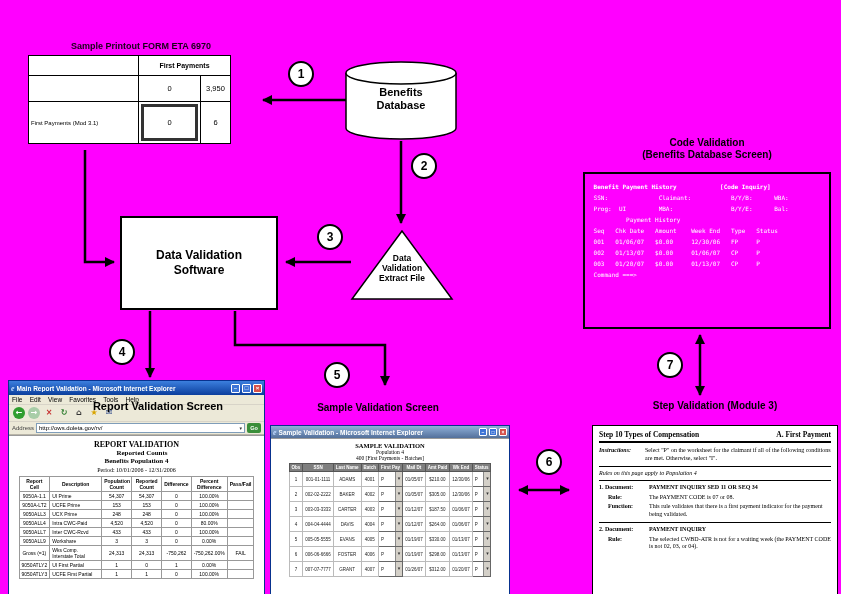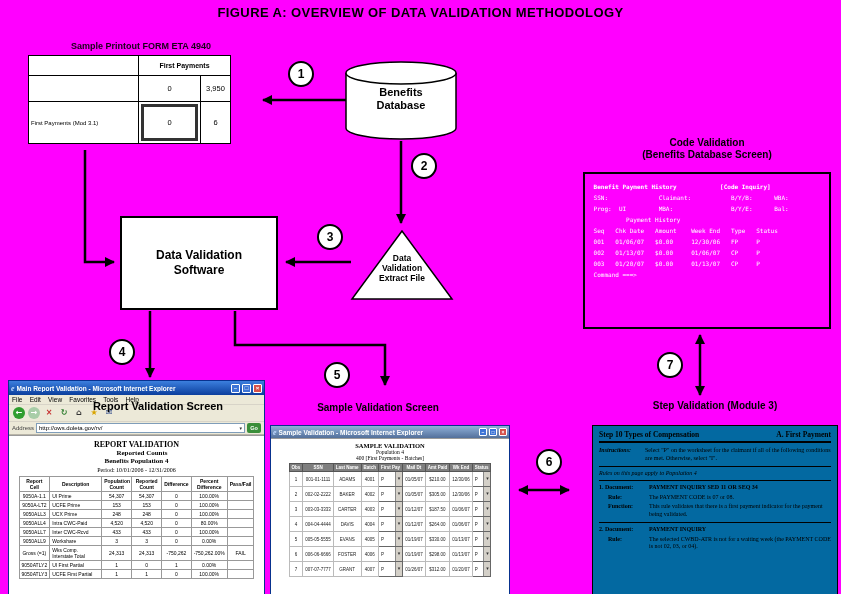--- a/index.html
+++ b/index.html
@@ -130,7 +130,6 @@
 
 <div class="canvas">
 
-  <div class="fig-title">FIGURE A:   OVERVIEW OF DATA VALIDATION METHODOLOGY</div>
 
   <svg class="layer" width="841" height="594">
     <defs>

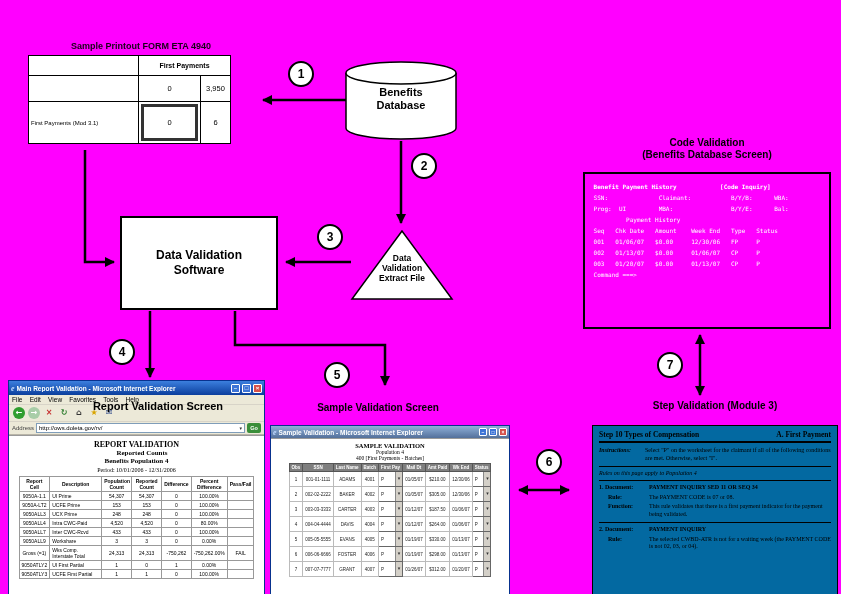--- a/index.html
+++ b/index.html
@@ -171,7 +171,7 @@
   <div class="ncircle" style="left:536px; top:449px;">6</div>
   <div class="ncircle" style="left:657px; top:352px;">7</div>
 
-  <div class="sp-caption">Sample Printout FORM ETA 4940</div>
+  <div class="sp-caption">Sample Printout FORM ETA 6970</div>
   <table class="sp-table">
     <tbody>
         <tr class="sp-r1">

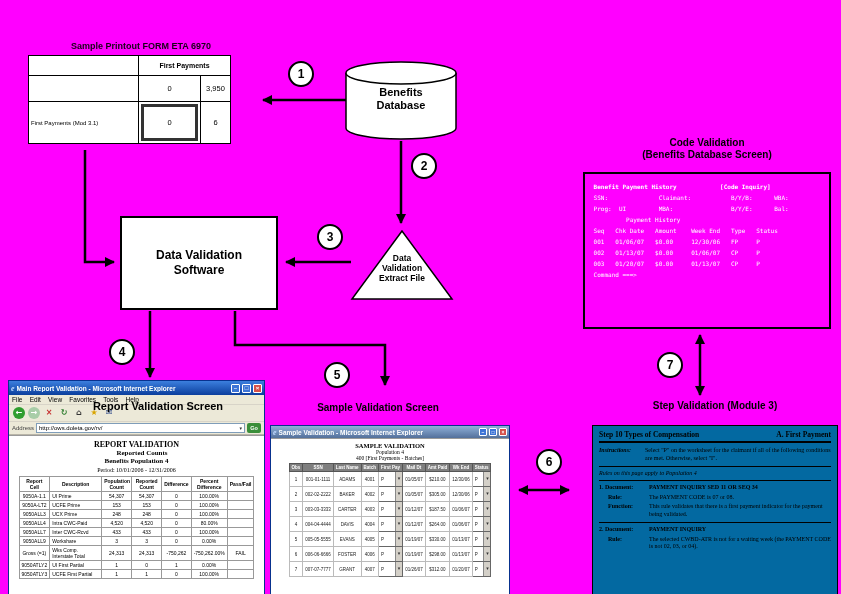--- a/index.html
+++ b/index.html
@@ -110,7 +110,7 @@
   .step-caption { position:absolute; left:592px; top:400px; width:246px; z-index:2; text-align:center;
                   font:bold 10px "Liberation Sans", sans-serif; color:#000; }
   .step-doc { position:absolute; left:592px; top:425px; width:246px; height:170px; z-index:3;
-              background:#0369a1; border:1px solid #000; padding:4px 6px;
+              background:#ffffff; border:1px solid #000; padding:4px 6px;
               font-family:"Liberation Serif", serif; color:#000; overflow:hidden; }
   .doc-header { display:flex; justify-content:space-between; font:bold 7.5px "Liberation Serif", serif;
                 border-bottom:2px solid #000; padding-bottom:2px; }

